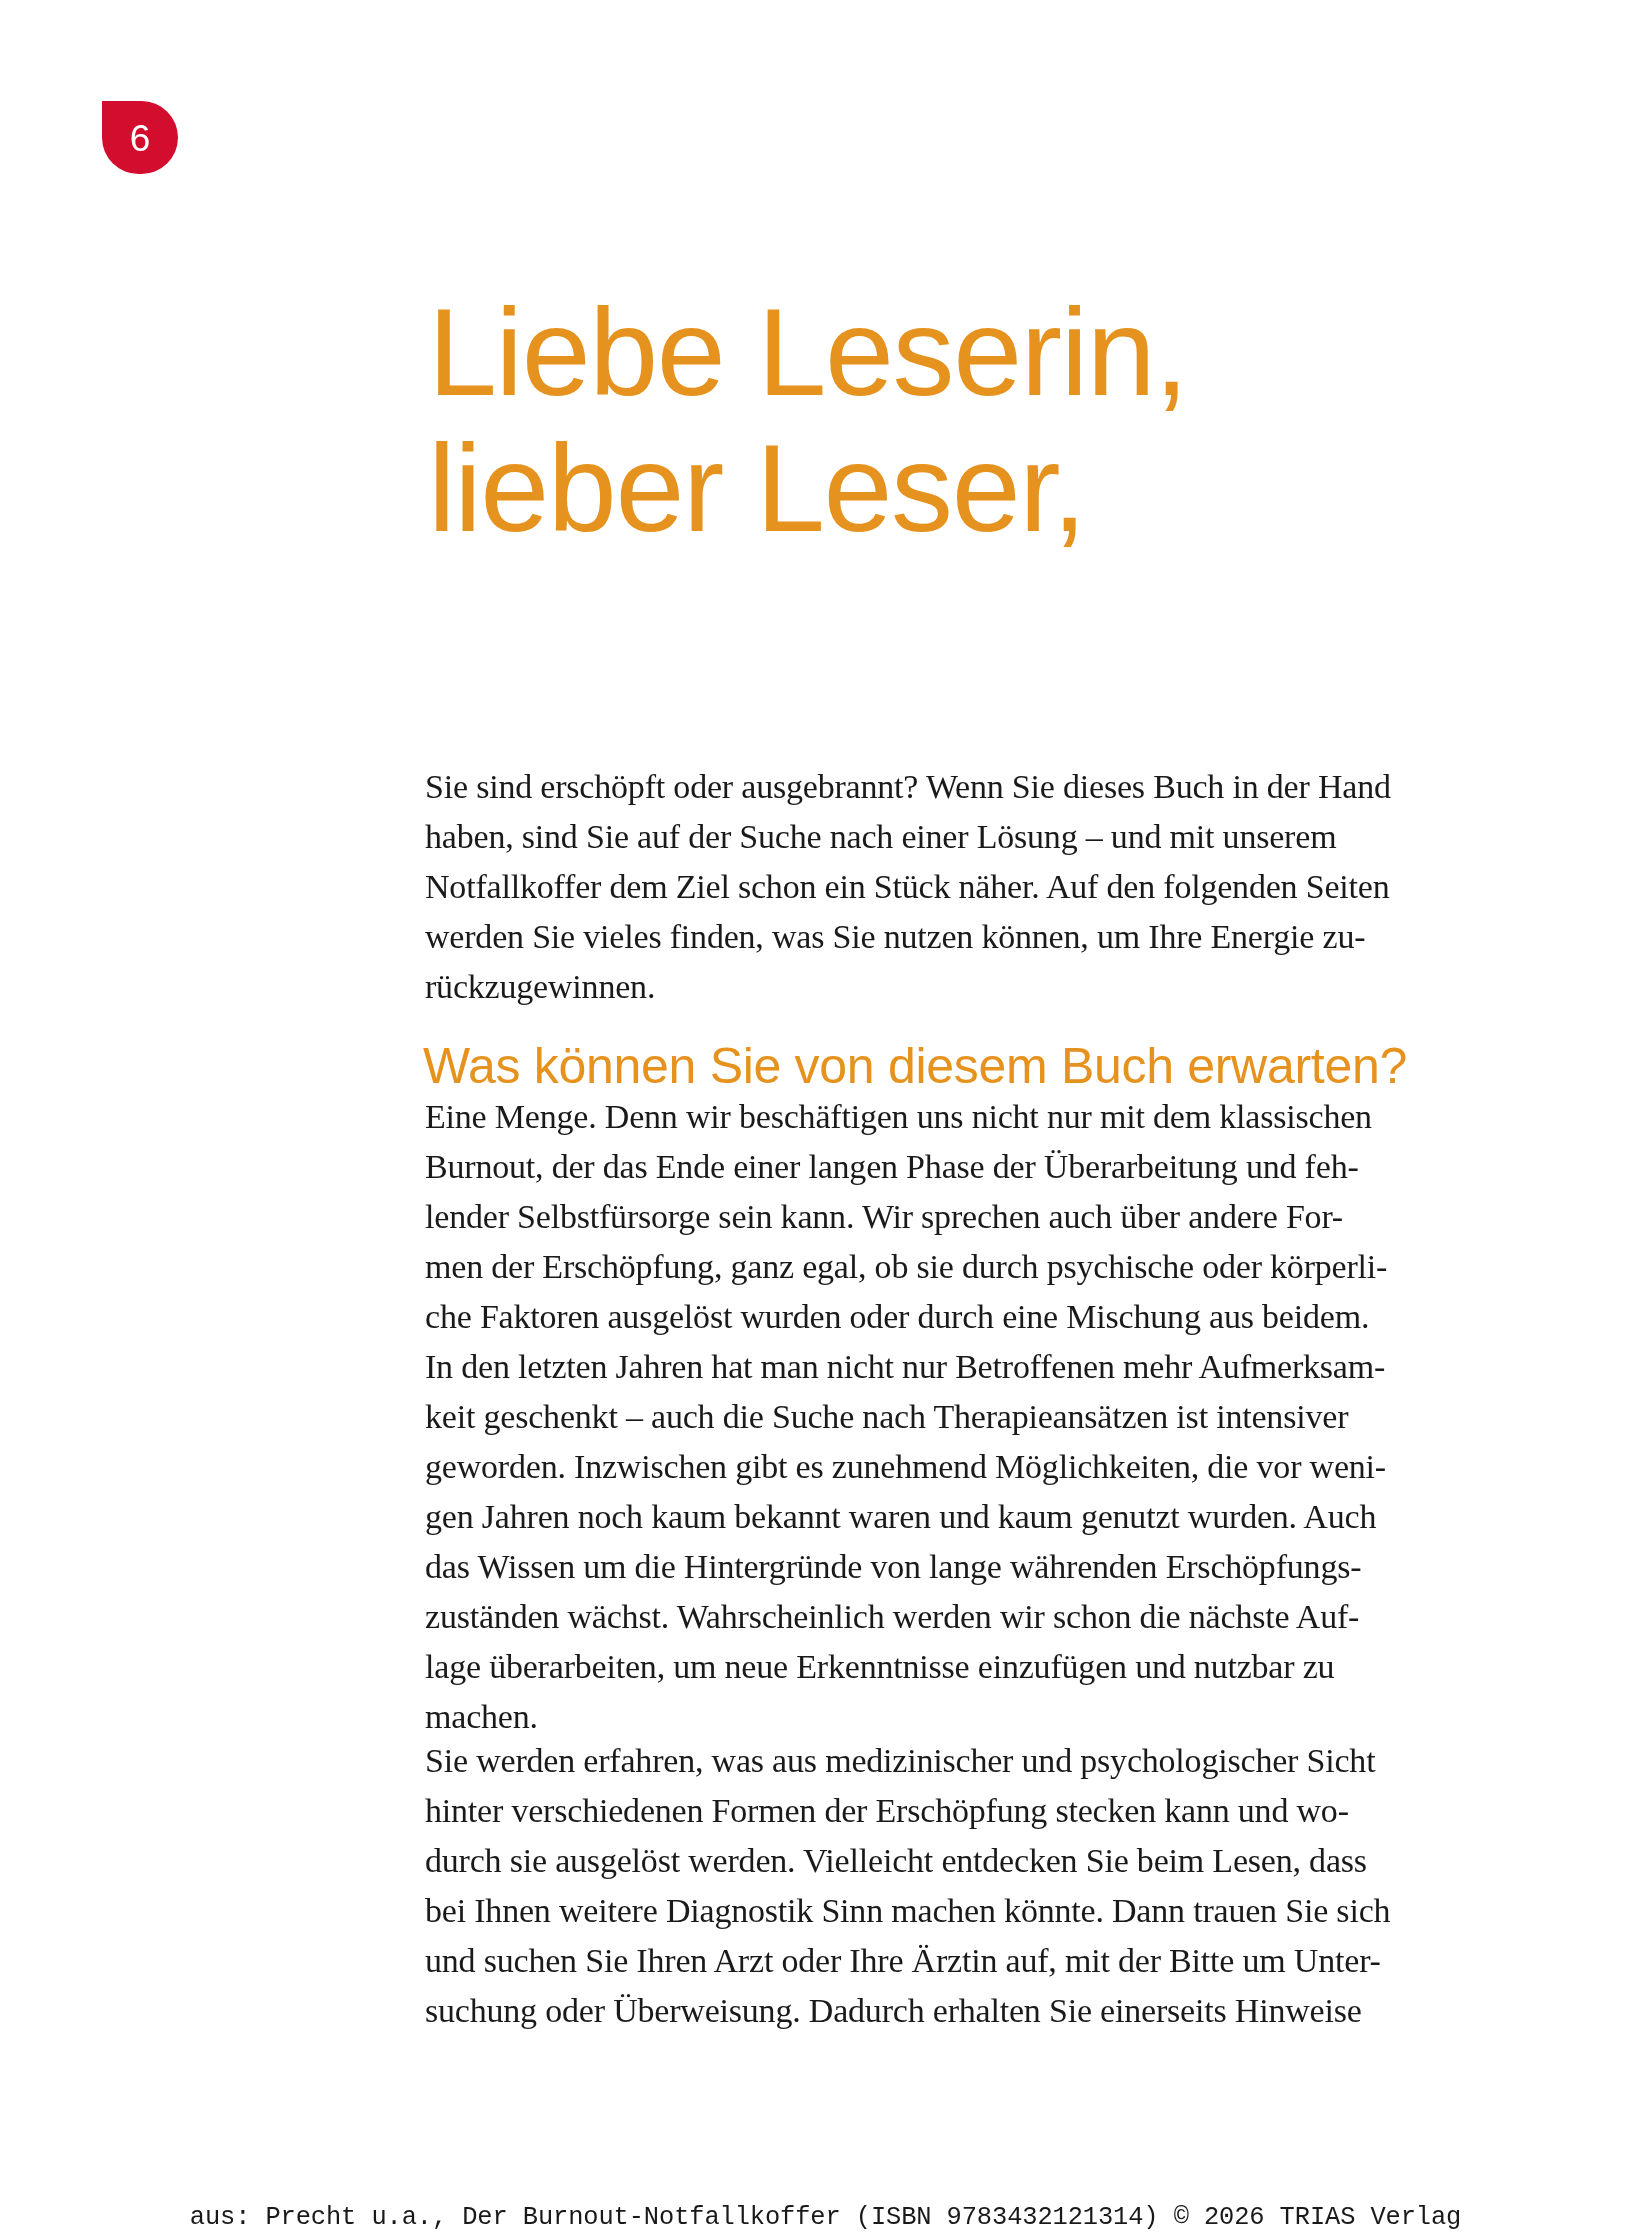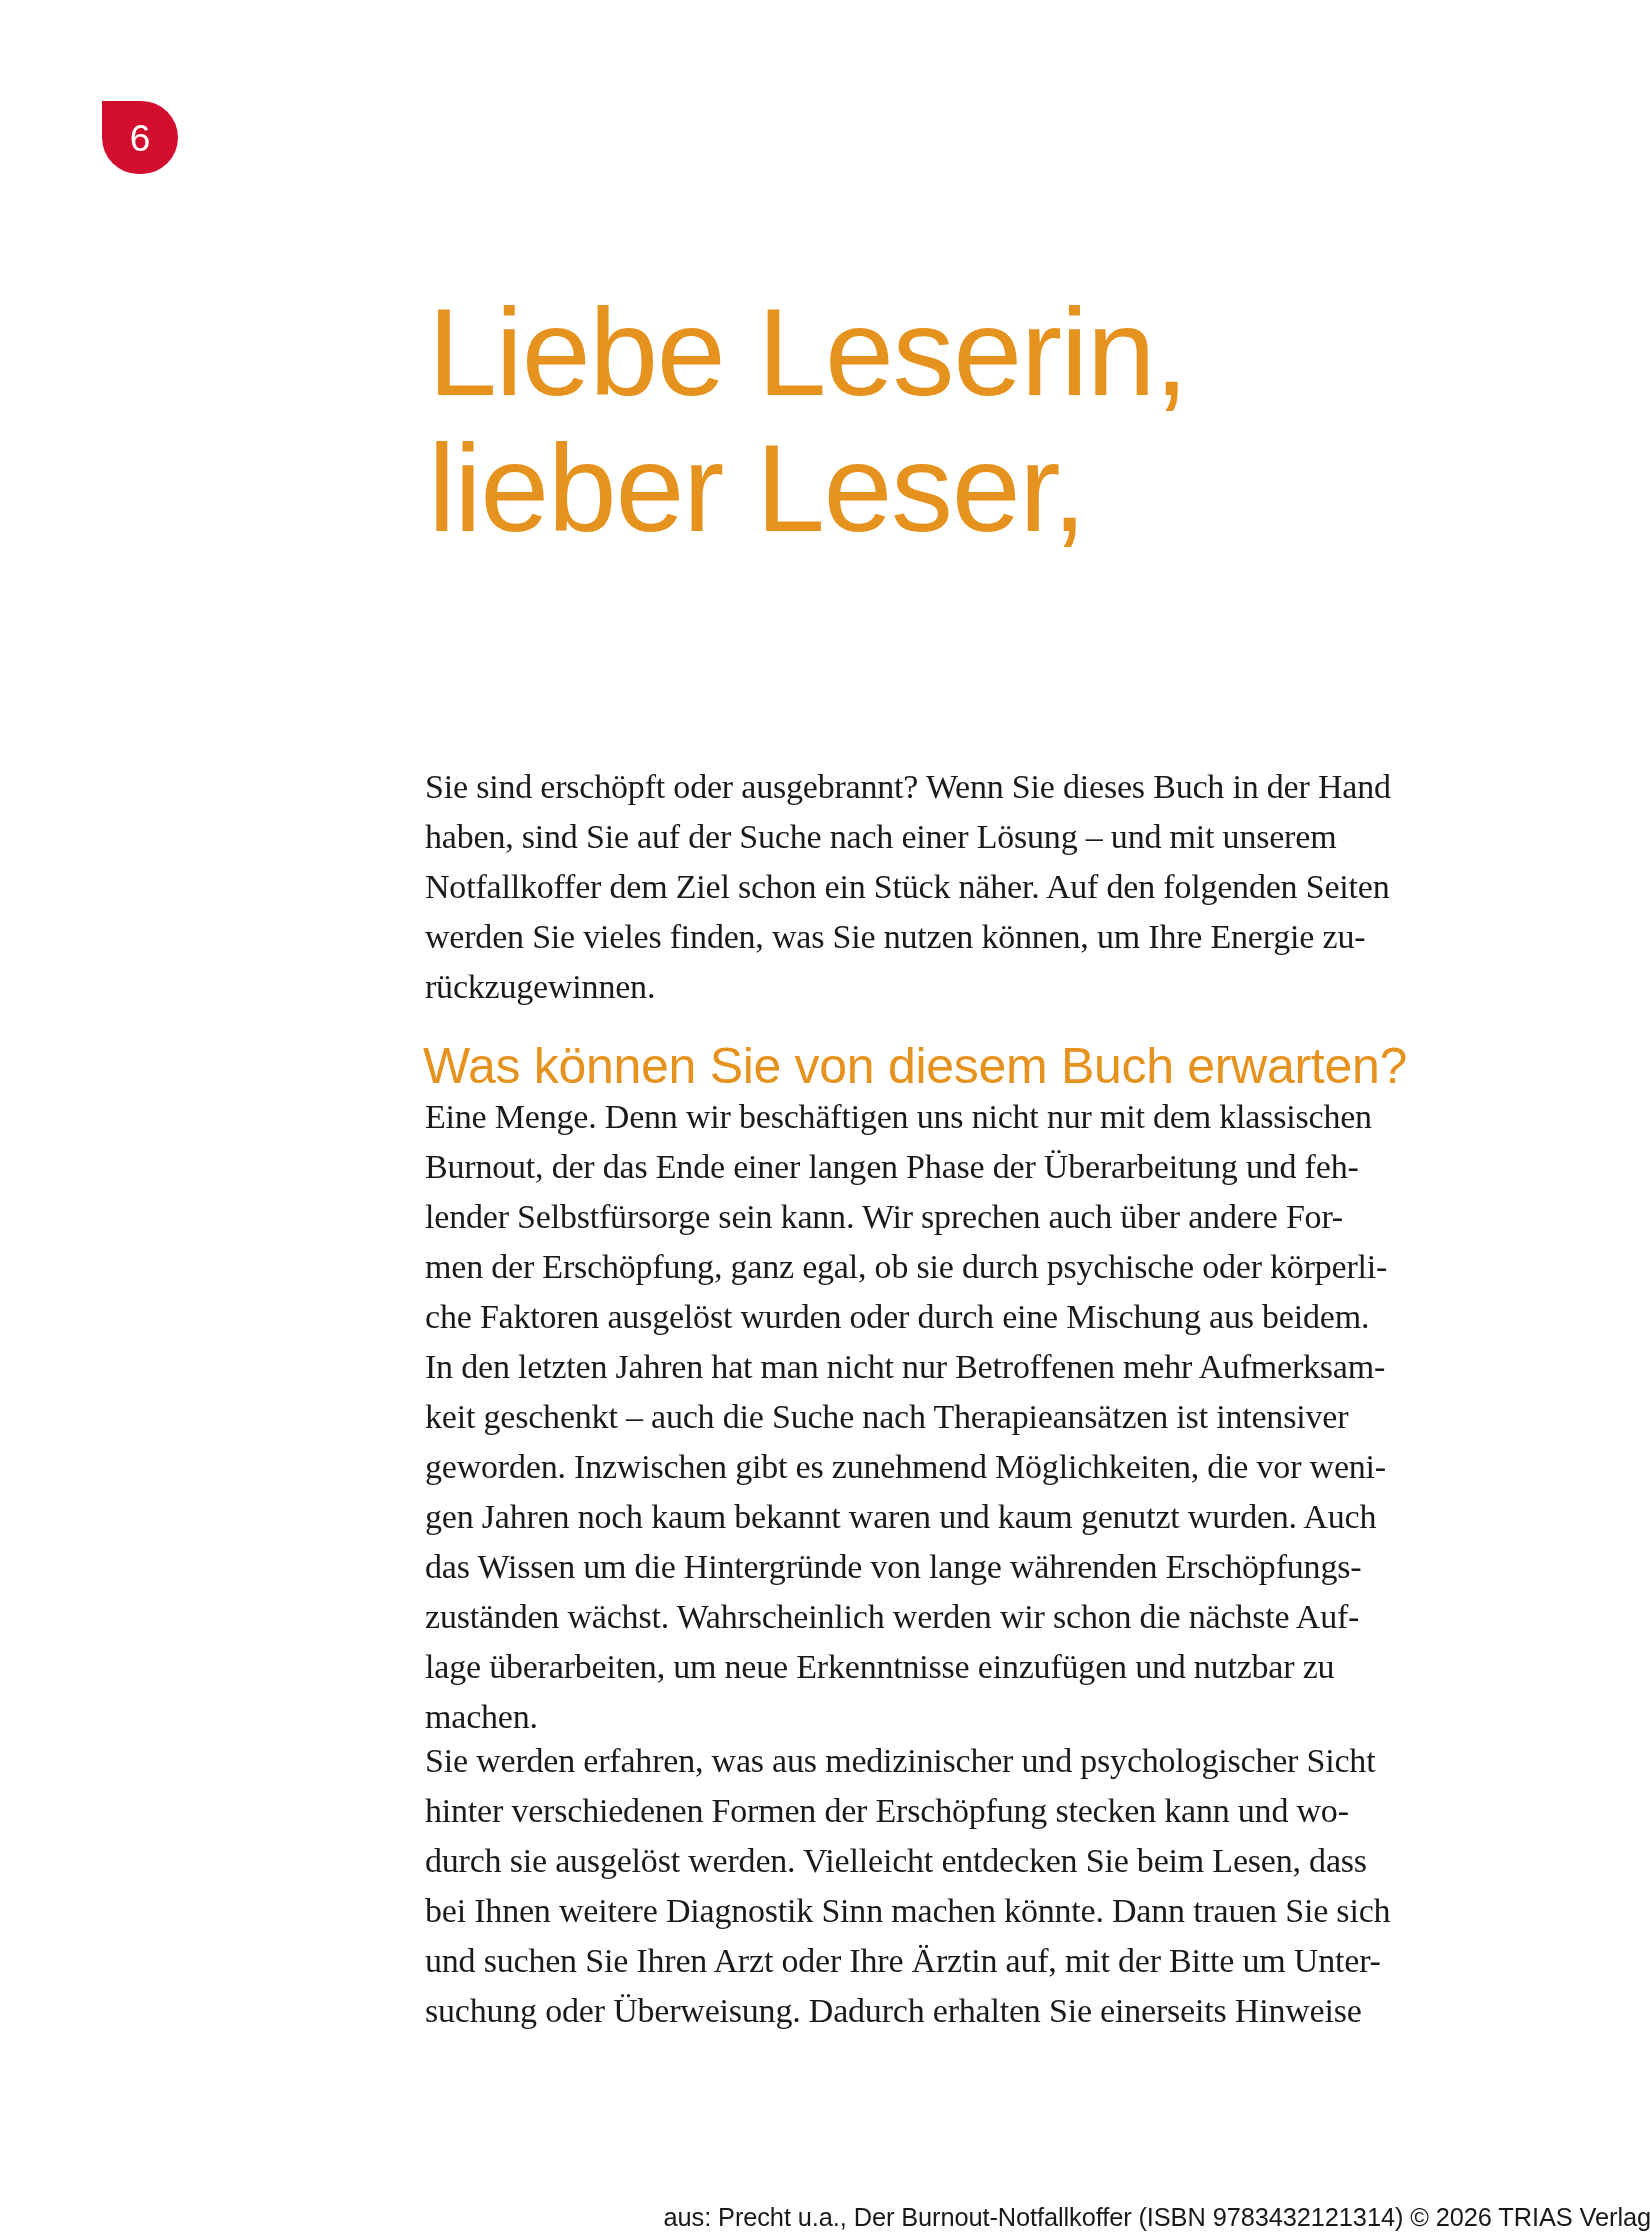--- a/index.html
+++ b/index.html
@@ -82,9 +82,9 @@
     left: 0;
     top: 2201px;
     width: 100%;
-    text-align: right;
+    text-align: center;
     color: #191919;
-    font-family: Liberation Sans, sans-serif;
+    font-family: Liberation Mono, monospace;
     font-size: 25.4px;
     line-height: 33px;
     letter-spacing: -0.1px;

